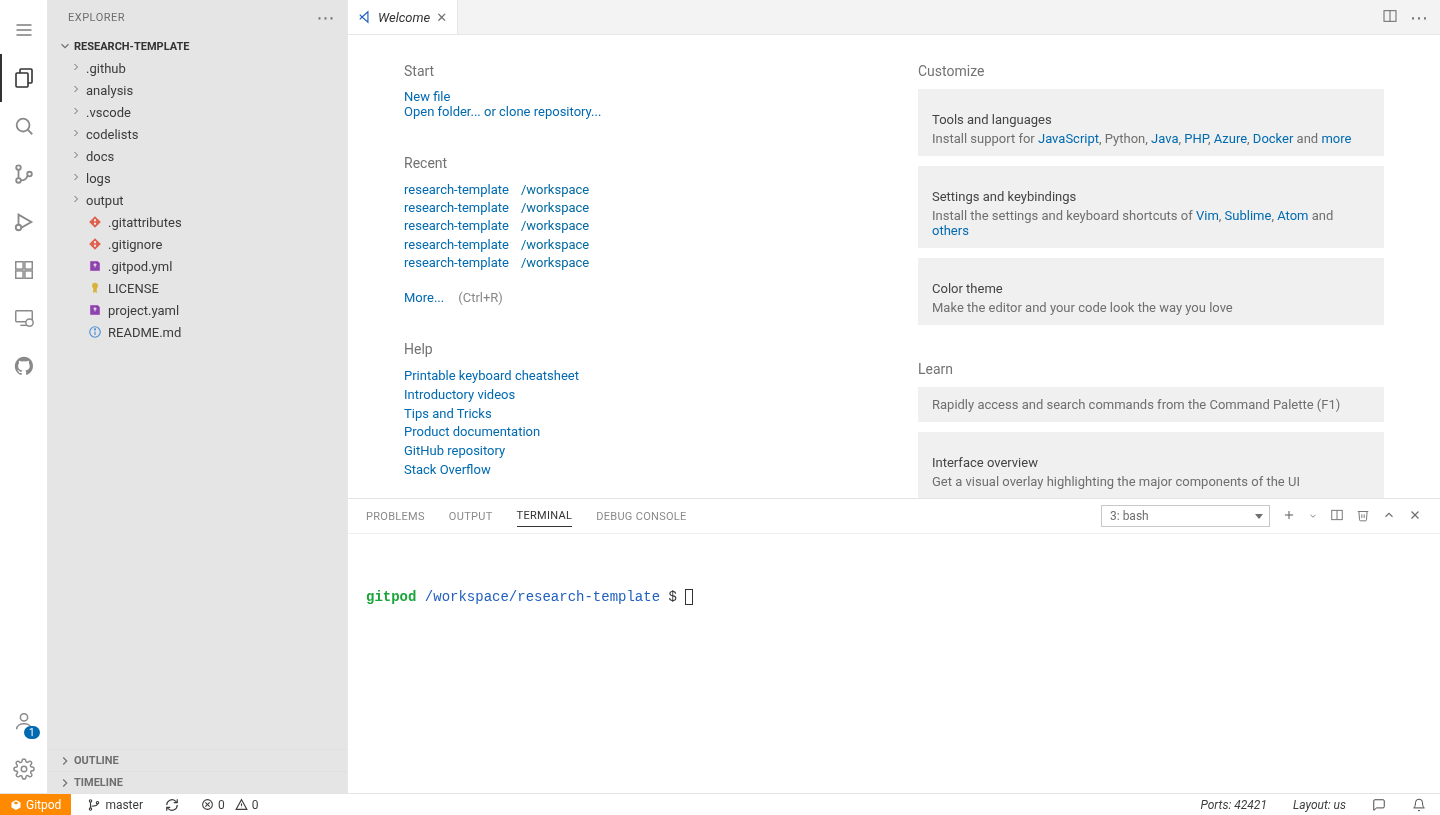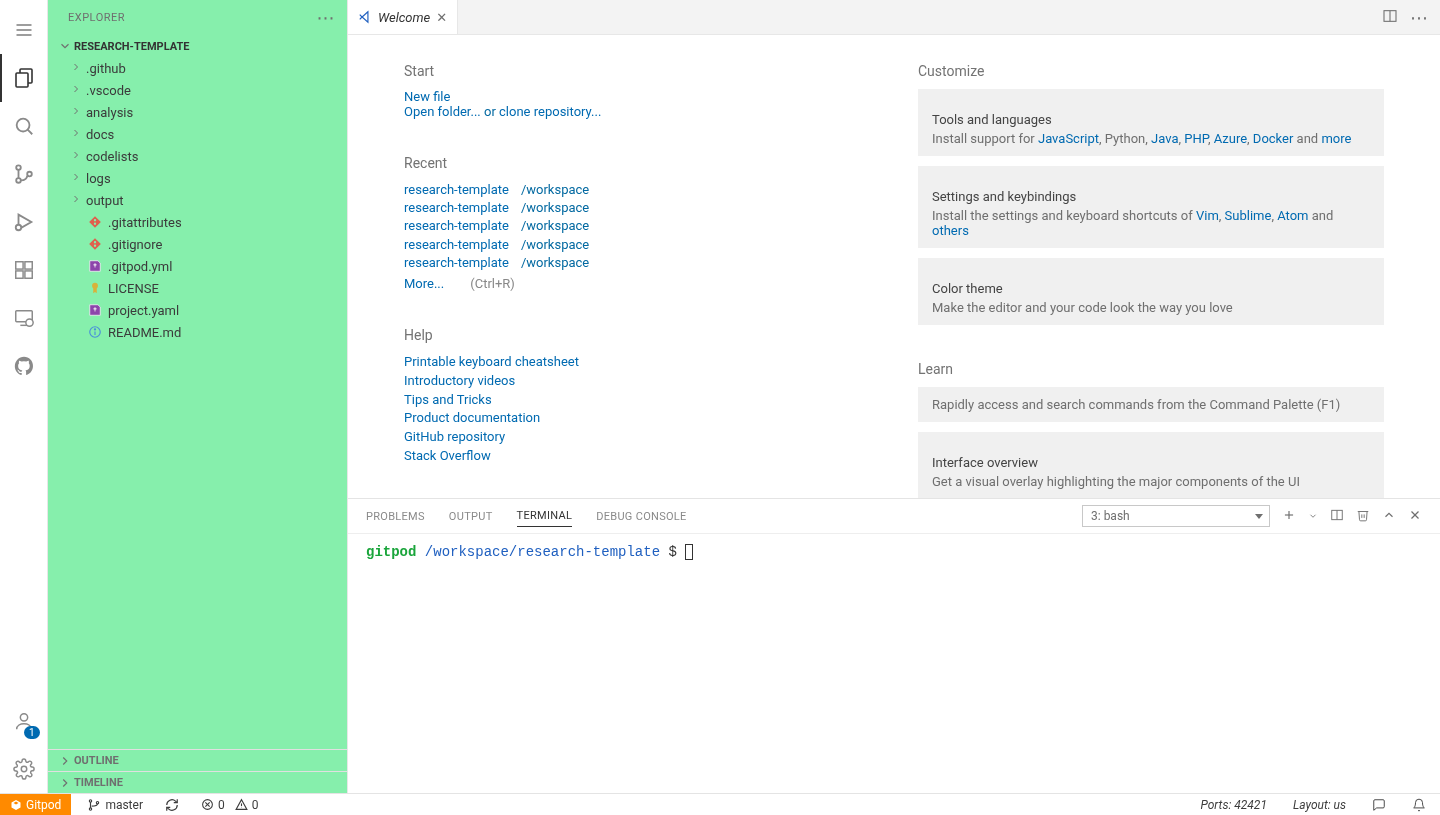--- a/index.html
+++ b/index.html
@@ -12,7 +12,7 @@
 .activity-bar .ab-item.active::before { content: ""; position: absolute; left: 0; top: 0; width: 2px; height: 48px; background: #333; }
 .activity-bar .spacer { flex: 1; }
 .ab-badge { position: absolute; right: 8px; bottom: 6px; background: #006ab1; color: #fff; border-radius: 8px; font-size: 10px; padding: 1px 5px; }
-.sidebar { width: 300px; background: #86efac; display: flex; flex-direction: column; border-right: 1px solid #e7e7e7; }
+.sidebar { width: 300px; background: #e5e5e5; display: flex; flex-direction: column; border-right: 1px solid #e7e7e7; }
 .sidebar-header { display: flex; align-items: center; justify-content: space-between; padding: 0 12px 0 20px; height: 35px; font-size: 11px; color: #6f6f6f; letter-spacing: 0.5px; }
 .sidebar-header .dots { color: #6f6f6f; cursor: pointer; font-size: 18px; }
 .project-header { display: flex; align-items: center; padding: 4px 12px 4px 10px; font-size: 11px; font-weight: 700; color: #333; cursor: pointer; }

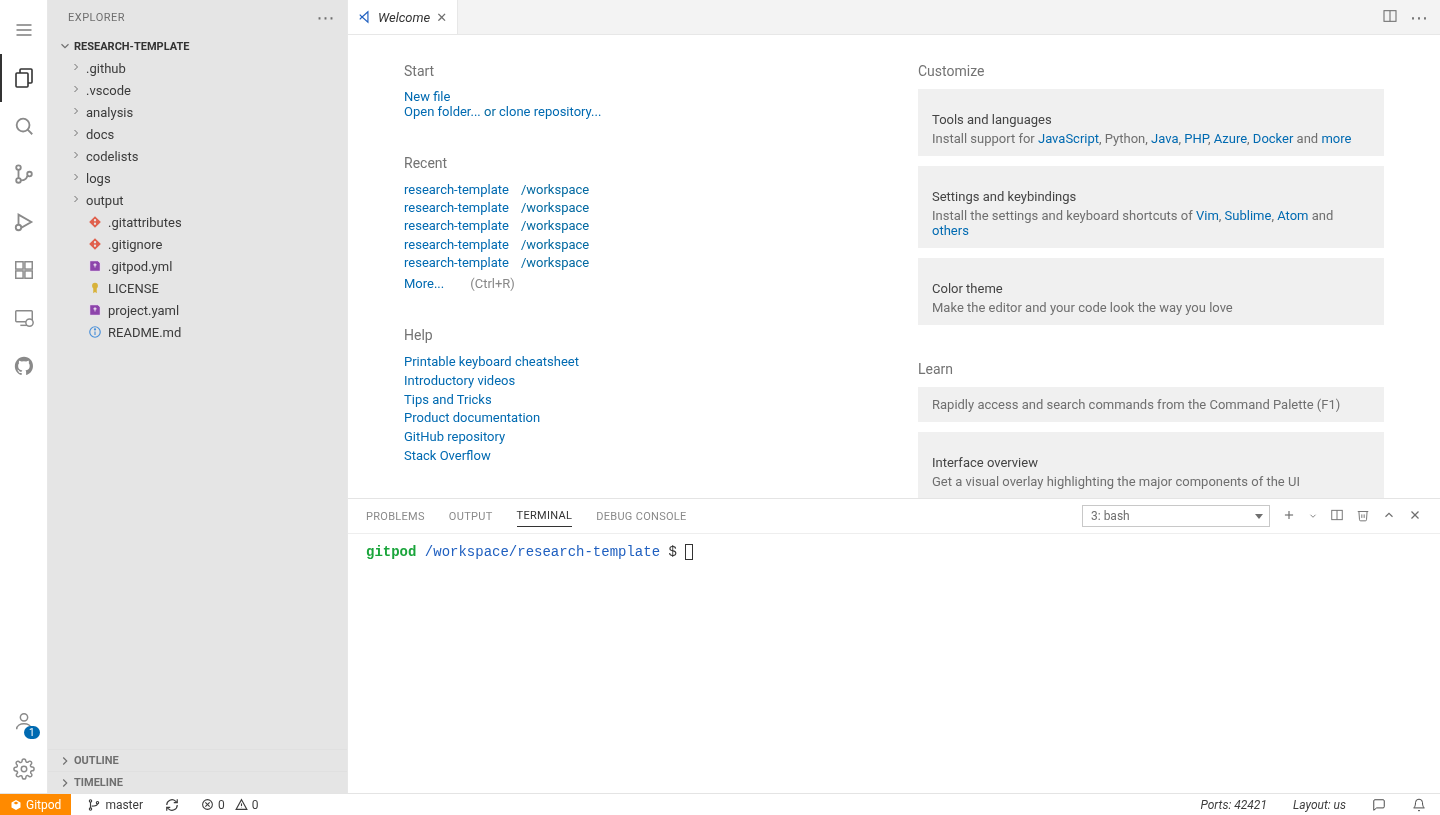--- a/index.html
+++ b/index.html
@@ -157,13 +157,13 @@
             <span class="chev"><svg width="12" height="12" viewBox="0 0 24 24" fill="none" stroke="#6f6f6f" stroke-width="2">
                 <polyline points="9 18 15 12 9 6"></polyline>
               </svg></span>
+            <span>analysis</span>
+          </div>
+          <div class="tree-item">
+            <span class="chev"><svg width="12" height="12" viewBox="0 0 24 24" fill="none" stroke="#6f6f6f" stroke-width="2">
+                <polyline points="9 18 15 12 9 6"></polyline>
+              </svg></span>
             <span>.vscode</span>
-          </div>
-          <div class="tree-item">
-            <span class="chev"><svg width="12" height="12" viewBox="0 0 24 24" fill="none" stroke="#6f6f6f" stroke-width="2">
-                <polyline points="9 18 15 12 9 6"></polyline>
-              </svg></span>
-            <span>analysis</span>
           </div>
           <div class="tree-item">
             <span class="chev"><svg width="12" height="12" viewBox="0 0 24 24" fill="none" stroke="#6f6f6f" stroke-width="2">

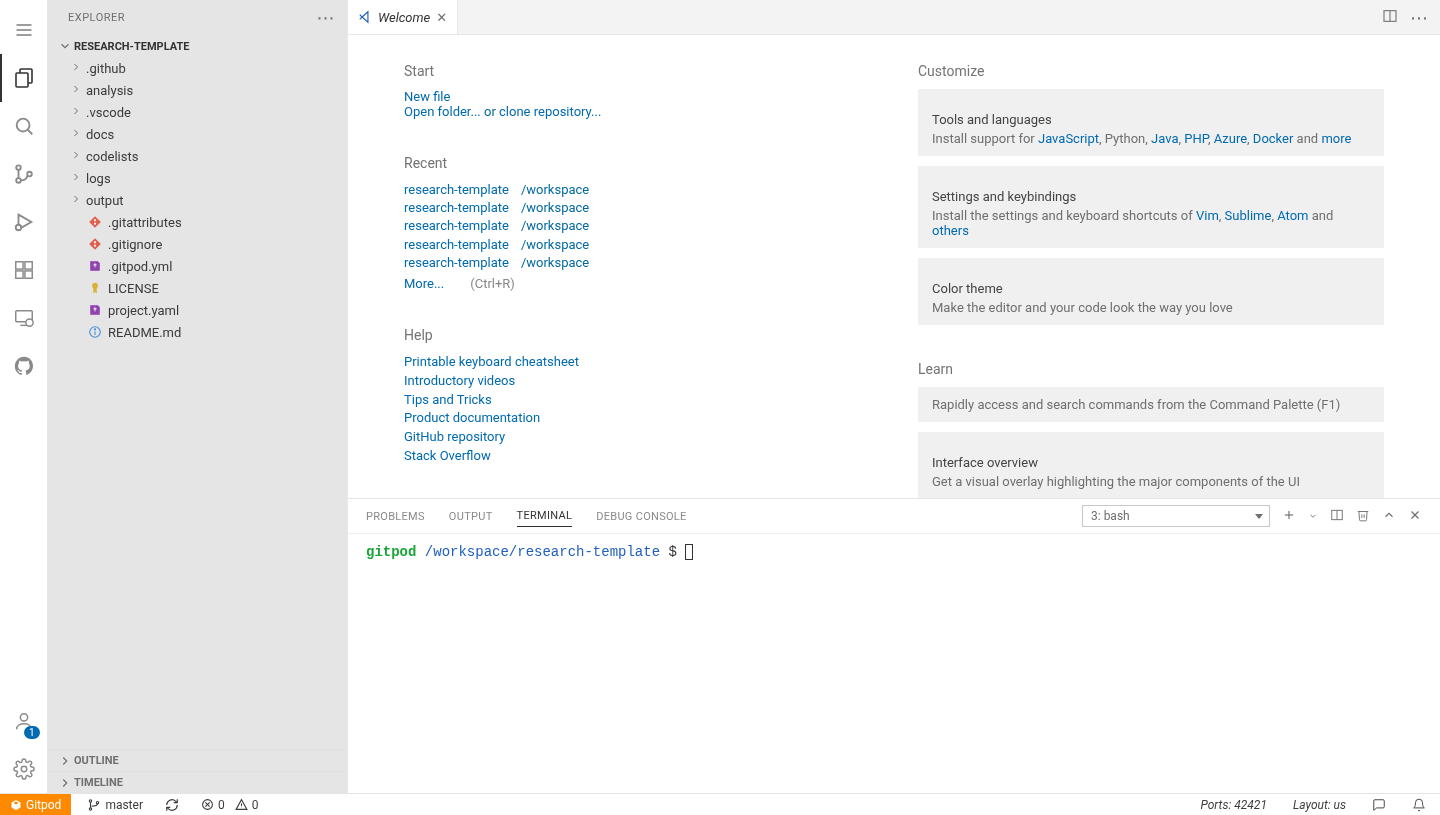--- a/index.html
+++ b/index.html
@@ -169,13 +169,13 @@
             <span class="chev"><svg width="12" height="12" viewBox="0 0 24 24" fill="none" stroke="#6f6f6f" stroke-width="2">
                 <polyline points="9 18 15 12 9 6"></polyline>
               </svg></span>
+            <span>codelists</span>
+          </div>
+          <div class="tree-item">
+            <span class="chev"><svg width="12" height="12" viewBox="0 0 24 24" fill="none" stroke="#6f6f6f" stroke-width="2">
+                <polyline points="9 18 15 12 9 6"></polyline>
+              </svg></span>
             <span>docs</span>
-          </div>
-          <div class="tree-item">
-            <span class="chev"><svg width="12" height="12" viewBox="0 0 24 24" fill="none" stroke="#6f6f6f" stroke-width="2">
-                <polyline points="9 18 15 12 9 6"></polyline>
-              </svg></span>
-            <span>codelists</span>
           </div>
           <div class="tree-item">
             <span class="chev"><svg width="12" height="12" viewBox="0 0 24 24" fill="none" stroke="#6f6f6f" stroke-width="2">

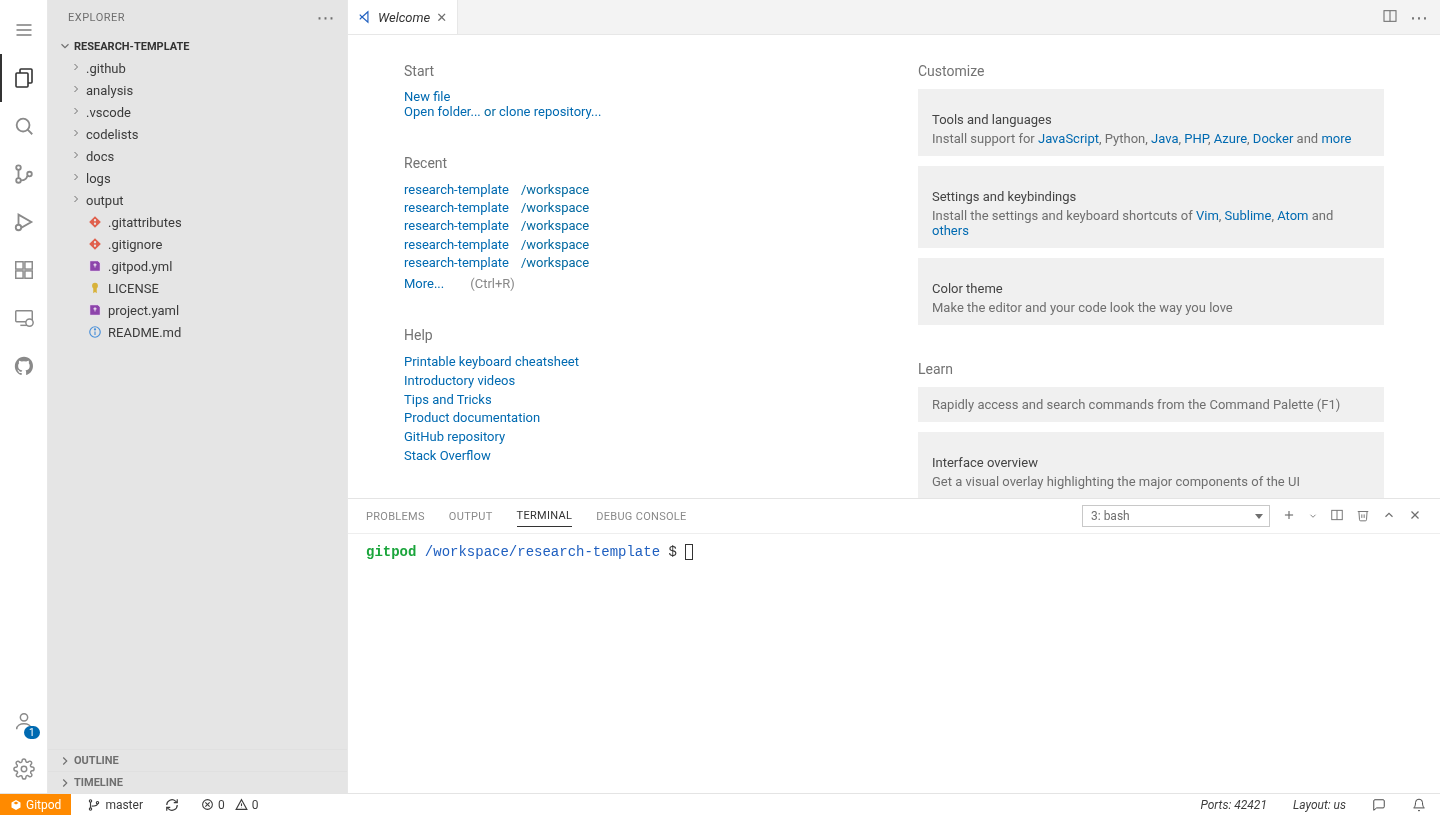--- a/index.html
+++ b/index.html
@@ -35,7 +35,7 @@
 .wlink { color: #006ab1; cursor: pointer; }
 .subtle { color: #0369a1; }
 .recent-row { display: flex; gap: 12px; line-height: 1.4; }
-.more-row { display: flex; gap: 26px; margin-top: 4px; align-items: flex-end; }
+.more-row { display: flex; gap: 14px; margin-top: 18px; align-items: flex-end; }
 .hint { color: #888; }
 .links-list div { line-height: 1.45; }
 .card { background: #f0f0f0; padding: 10px 14px; margin-bottom: 10px; }

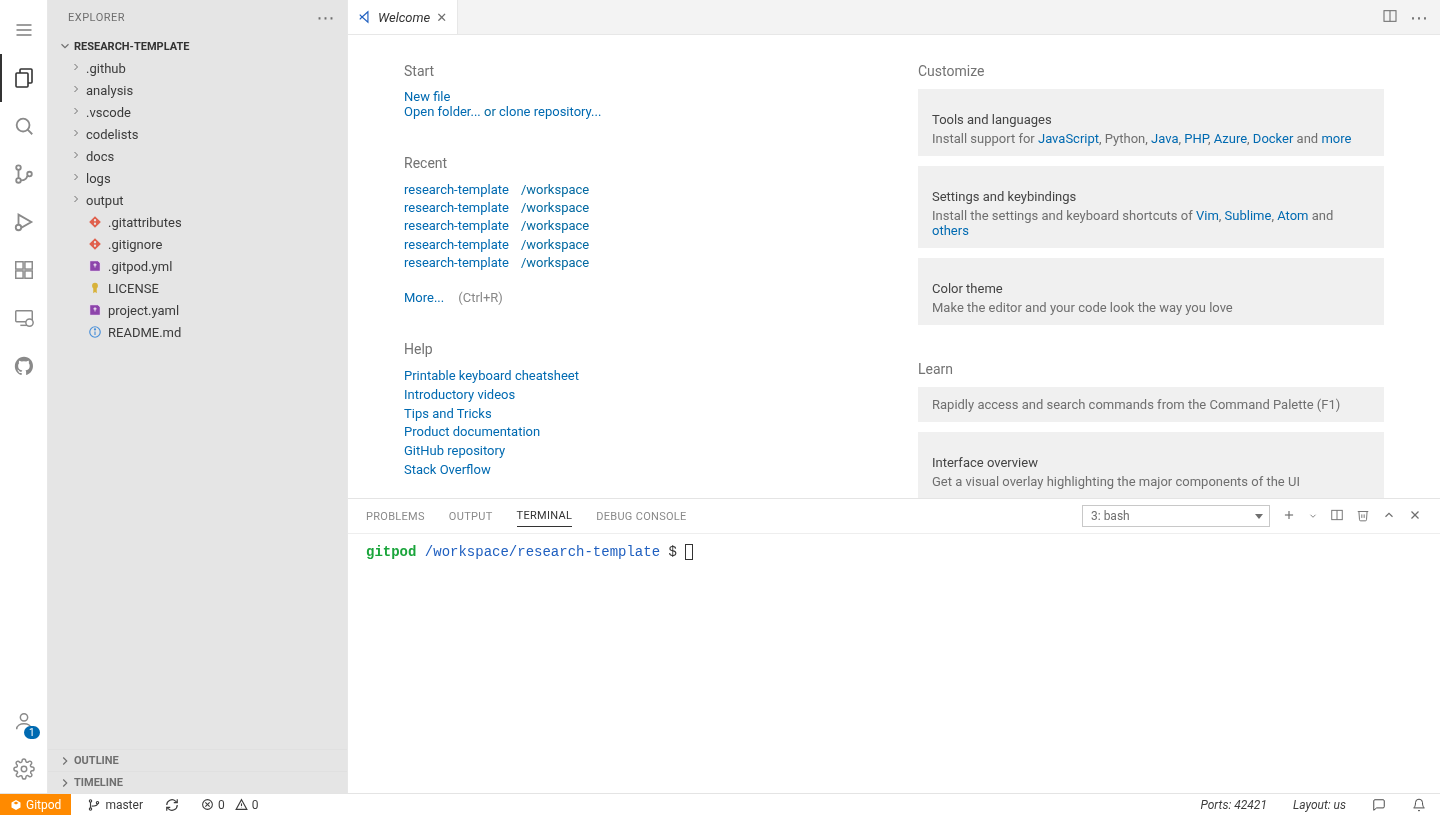--- a/index.html
+++ b/index.html
@@ -41,7 +41,7 @@
 .card { background: #f0f0f0; padding: 10px 14px; margin-bottom: 10px; }
 .card .ctitle { color: #444; margin-bottom: 4px; margin-top: 13px; }
 .card .cbody { color: #6f6f6f; }
-.panel { height: 295px; border-top: 1px solid #e4e4e4; display: flex; flex-direction: column; }
+.panel { height: 295px; border-top: 1px solid #e4e4e4; display: flex; flex-direction: column; gap: 45px; }
 .panel-tabs { height: 35px; display: flex; align-items: center; padding: 0 18px; gap: 24px; border-bottom: 1px solid #eee; }
 .ptab { font-size: 11px; color: #8a8a8a; letter-spacing: 0.3px; cursor: pointer; padding: 4px 0; }
 .ptab.active { color: #333; border-bottom: 1px solid #333; }

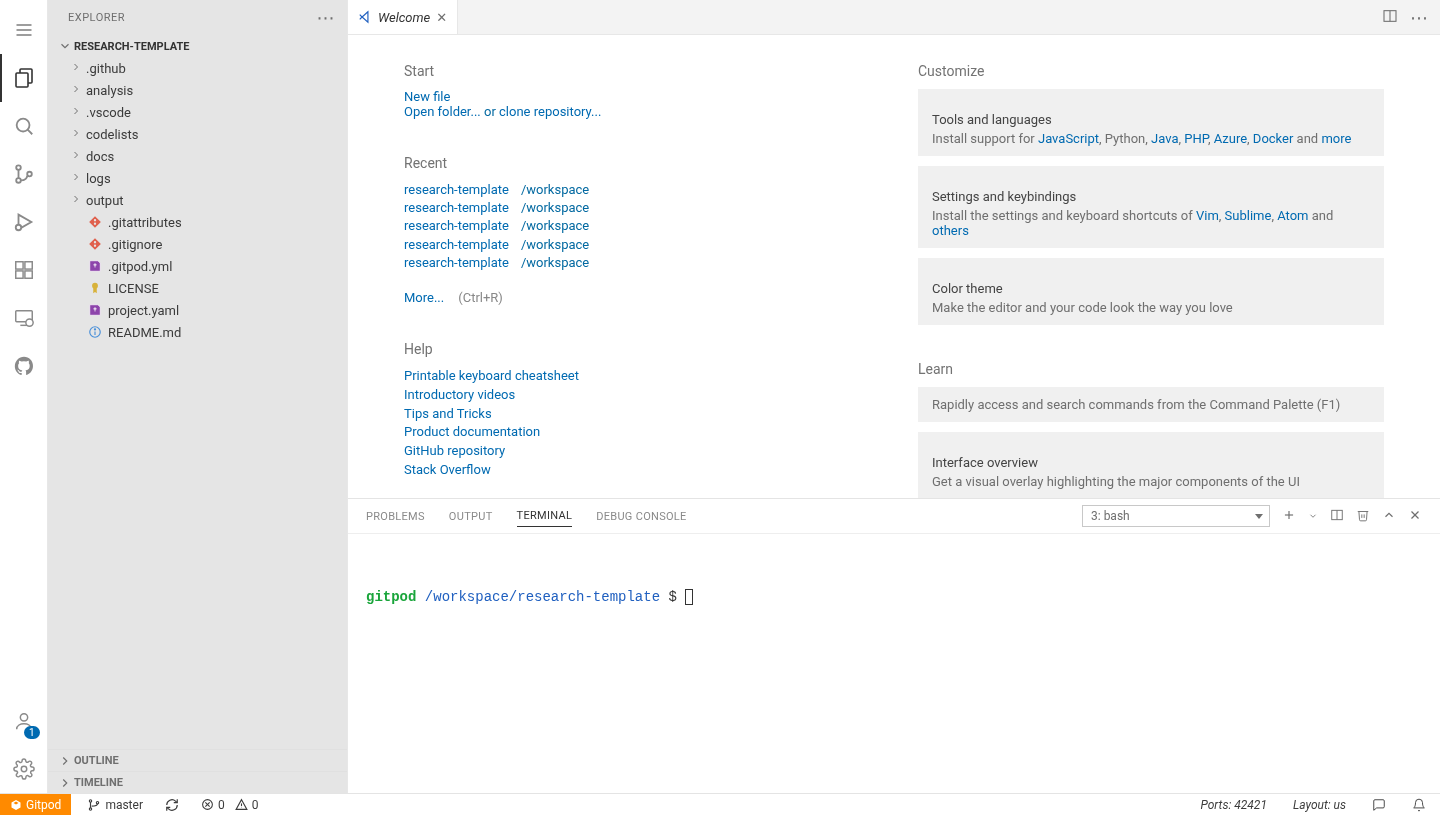--- a/index.html
+++ b/index.html
@@ -46,7 +46,7 @@
 .ptab { font-size: 11px; color: #8a8a8a; letter-spacing: 0.3px; cursor: pointer; padding: 4px 0; }
 .ptab.active { color: #333; border-bottom: 1px solid #333; }
 .panel-tabs .panel-right { margin-left: auto; display: flex; align-items: center; gap: 12px; color: #6f6f6f; }
-.term-select { border: 1px solid #c8c8c8; background: #fff; font-size: 12px; padding: 2px 22px 2px 8px; height: 22px; position: relative; cursor: pointer; display: inline-flex; align-items: center; width: 188px; }
+.term-select { border: 1px solid #c8c8c8; background: #fff; font-size: 12px; padding: 2px 22px 2px 8px; height: 22px; position: relative; cursor: pointer; display: inline-flex; align-items: center; width: 169px; }
 .term-select::after { content: ""; position: absolute; right: 6px; top: 8px; border-left: 4px solid transparent; border-right: 4px solid transparent; border-top: 5px solid #6f6f6f; }
 .terminal { flex: 1; padding: 10px 18px; font-family: Menlo, Consolas, "Liberation Mono", monospace; font-size: 14px; }
 .term-user { color: #1aa53b; font-weight: 600; }

